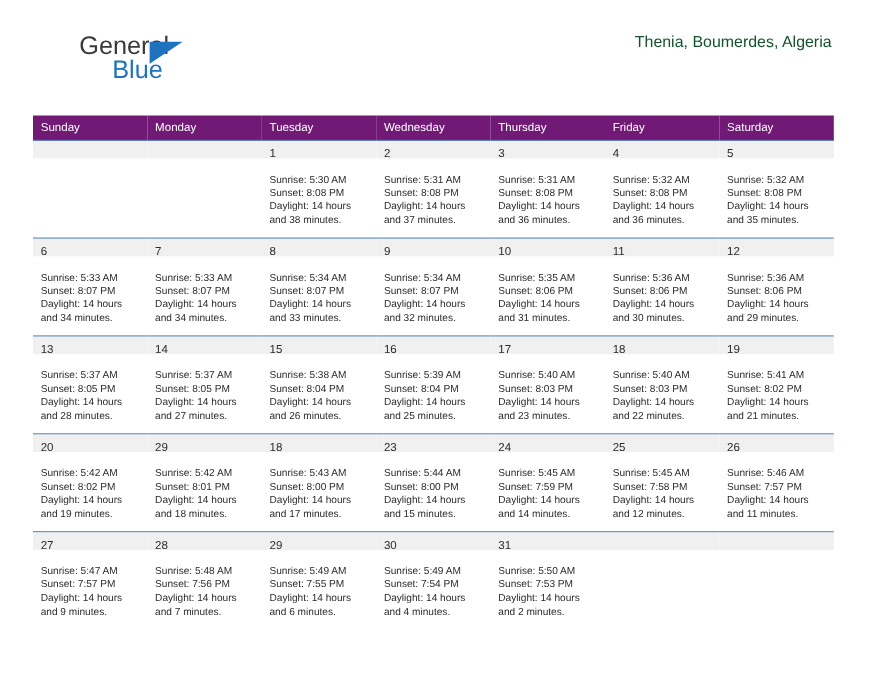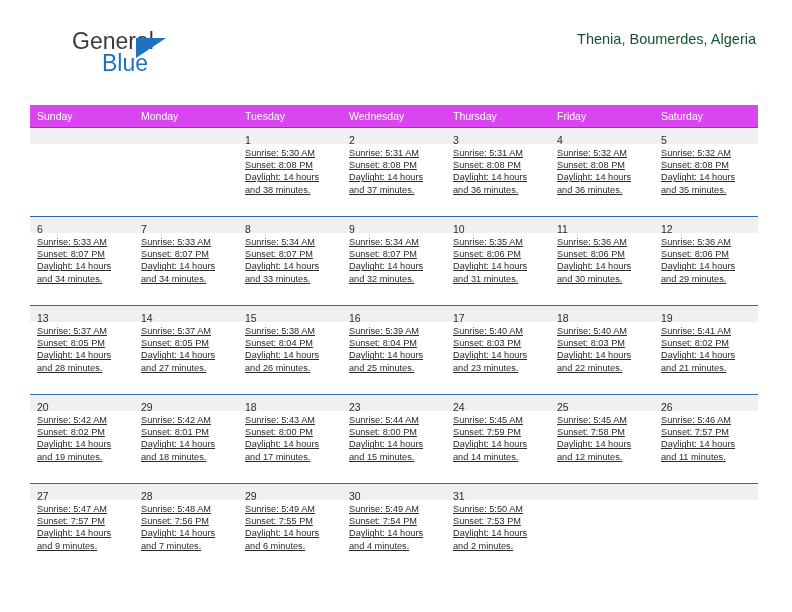--- a/index.html
+++ b/index.html
@@ -95,7 +95,7 @@
     table-layout: fixed;
   }
   .calendar th {
-    background: #d946ef;
+    background: #701a75;
     color: #ffffff;
     font-weight: normal;
     font-size: 10.5px;

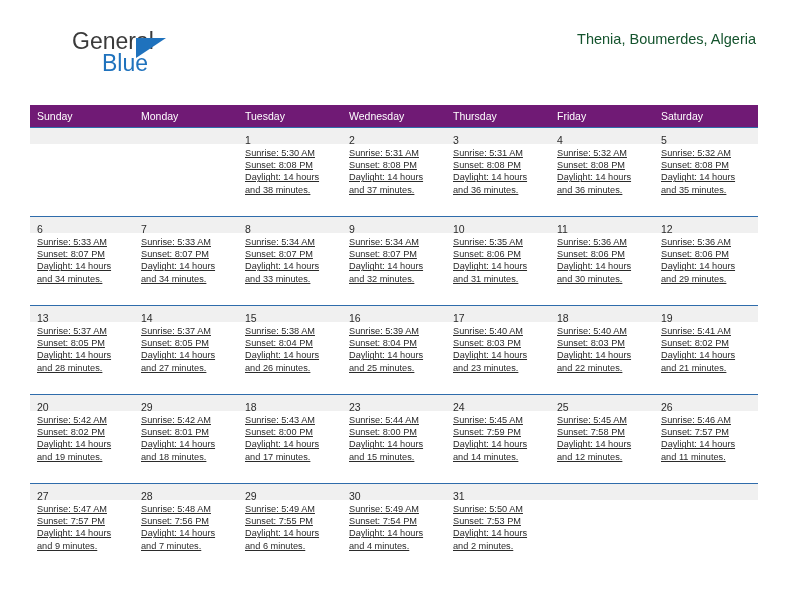--- a/index.html
+++ b/index.html
@@ -130,11 +130,10 @@
     line-height: 13px;
   }
   .details {
-    padding: 3px 6px 0 7px;
+    padding: 13px 6px 0 7px;
     font-size: 9.2px;
     line-height: 12.2px;
     color: #2b2b2b;
-    text-decoration: underline;
   }
   .details div {
     white-space: nowrap;

